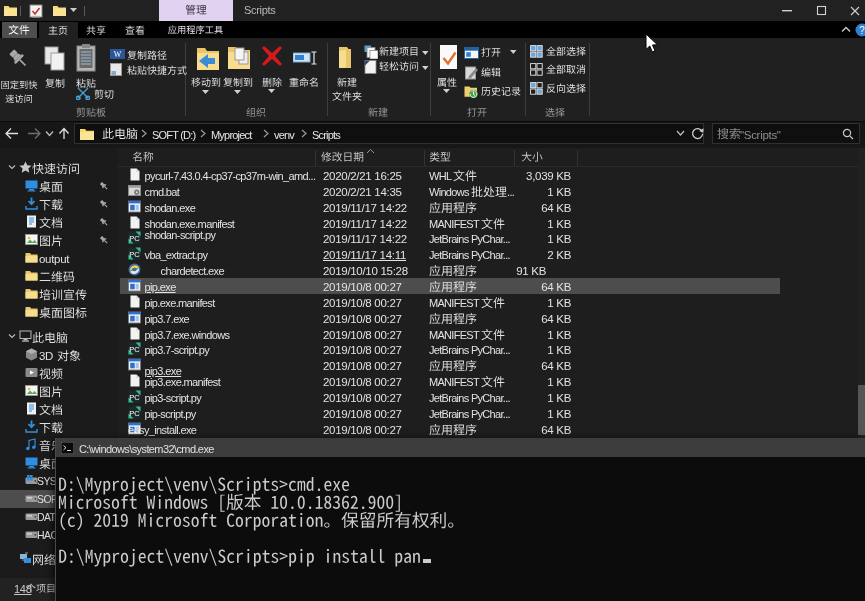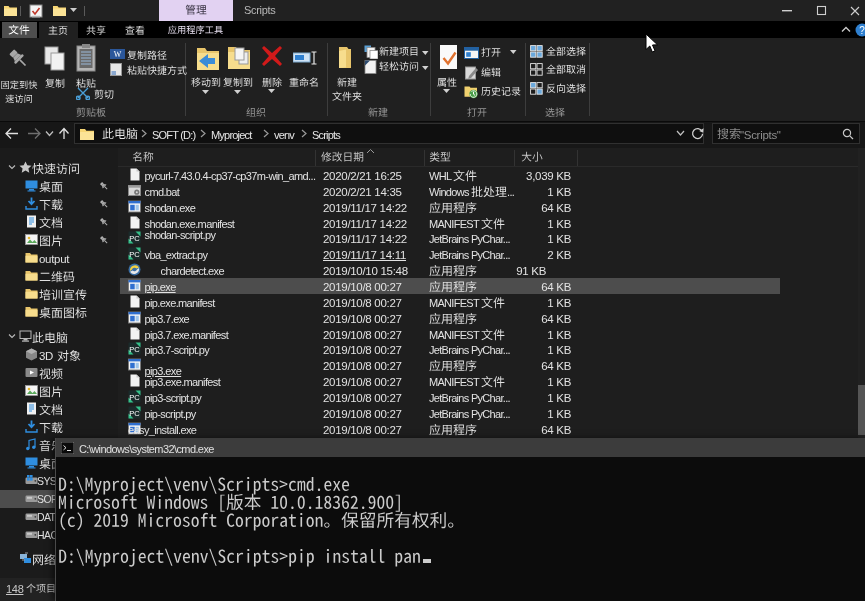--- a/index.html
+++ b/index.html
@@ -841,7 +841,7 @@
     <path d="M11 5 a5 5 0 0 1 -9 3.8 l2.6-1.2 a2.8 2.8 0 0 0 4.4-1.2 Z" fill="#e8e8e8"></path>
   </svg>
 <div style="position:absolute;left:144.5px;top:264px;font:11px 'Liberation Sans', sans-serif;line-height:14px;color:#e2e2e2;white-space:pre;letter-spacing:-0.62px;margin-left:16px;">chardetect.exe</div>
-<div style="position:absolute;left:323px;top:264px;font:11.5px 'Liberation Sans', sans-serif;line-height:14.5px;color:#e2e2e2;white-space:pre;letter-spacing:-0.3px;">2019/10/10 15:48</div>
+<div style="position:absolute;left:323px;top:264px;font:11.5px 'Liberation Sans', sans-serif;line-height:14.5px;color:#e2e2e2;white-space:pre;letter-spacing:-0.3px;">2019/10/10 15:28</div>
 <svg style="position:absolute;left:429px;top:263.0px;overflow:visible;" width="48" height="16" viewBox="0 -1000 4000 1300">
     <g fill="#e2e2e2" transform="scale(1,-1)">
       <use href="#ga" x="0"></use>

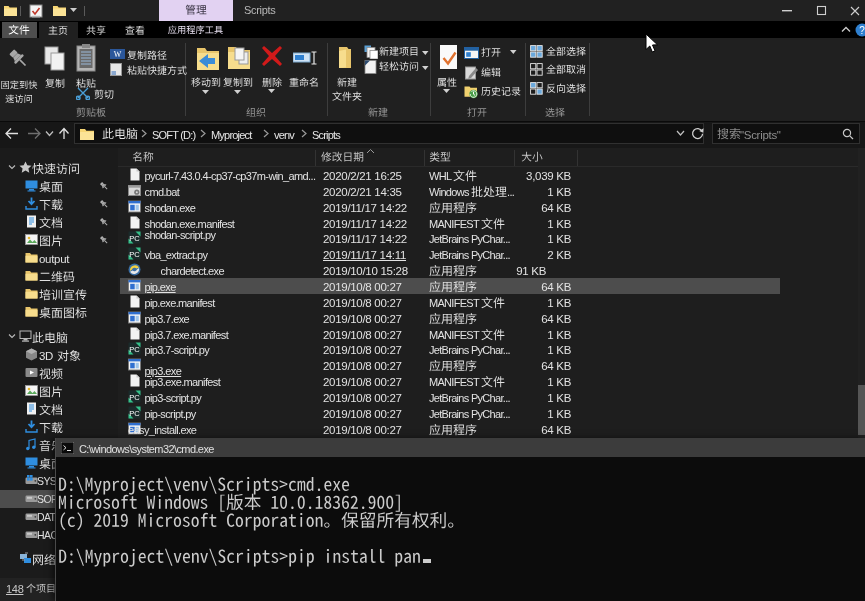--- a/index.html
+++ b/index.html
@@ -904,7 +904,7 @@
     <path d="M2.5 0.5 h6 l3 3 v9 h-9 Z" fill="#f2f2f2"></path>
     <path d="M8.5 0.5 l3 3 h-3 Z" fill="#c8c8c8"></path>
   </svg>
-<div style="position:absolute;left:144.5px;top:328px;font:11px 'Liberation Sans', sans-serif;line-height:14px;color:#e2e2e2;white-space:pre;letter-spacing:-0.62px;">pip3.7.exe.manifest</div>
+<div style="position:absolute;left:144.5px;top:328px;font:11px 'Liberation Sans', sans-serif;line-height:14px;color:#e2e2e2;white-space:pre;letter-spacing:-0.62px;">pip3.7.exe.windows</div>
 <div style="position:absolute;left:323px;top:328px;font:11.5px 'Liberation Sans', sans-serif;line-height:14.5px;color:#e2e2e2;white-space:pre;letter-spacing:-0.3px;">2019/10/8 00:27</div>
 <div style="position:absolute;left:429px;top:328px;font:11px 'Liberation Sans', sans-serif;line-height:14px;color:#e2e2e2;white-space:pre;letter-spacing:-0.7px;">MANIFEST </div>
 <svg style="position:absolute;left:481.2px;top:327.0px;overflow:visible;" width="24" height="16" viewBox="0 -1000 2000 1300">

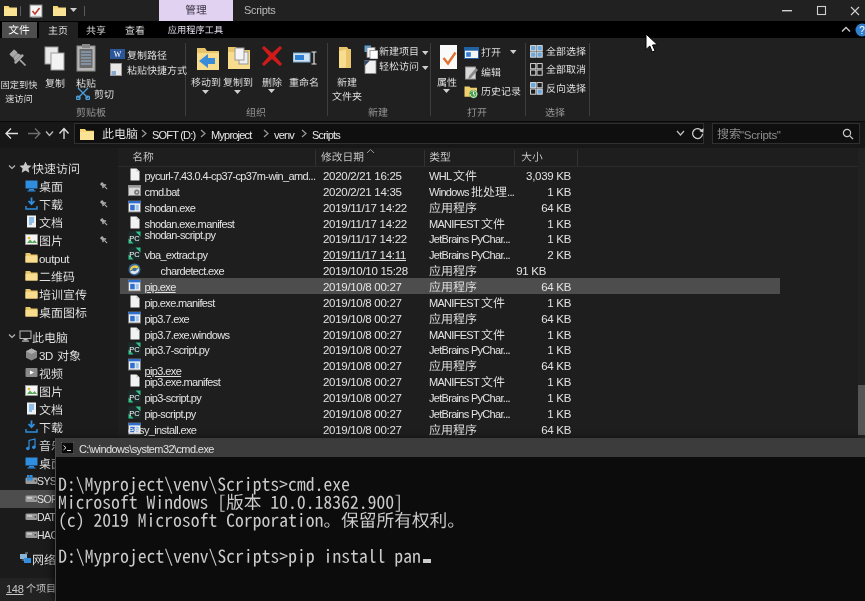--- a/index.html
+++ b/index.html
@@ -995,7 +995,7 @@
 <div style="position:absolute;left:858px;top:148px;width:7px;height:430px;background:#212121;"></div>
 <div style="position:absolute;left:858px;top:385px;width:7px;height:50px;background:#555555;"></div>
 <div style="position:absolute;left:0px;top:578px;width:865px;height:23px;background:#222222;"></div>
-<div style="position:absolute;left:6px;top:582px;font:11px 'Liberation Sans', sans-serif;line-height:14px;color:#c8c8c8;white-space:pre;letter-spacing:-0.3px;text-decoration:underline;">148</div>
+<div style="position:absolute;left:14px;top:582px;font:11px 'Liberation Sans', sans-serif;line-height:14px;color:#c8c8c8;white-space:pre;letter-spacing:-0.3px;text-decoration:underline;">148</div>
 <svg style="position:absolute;left:26px;top:582.0px;overflow:visible;" width="30" height="13" viewBox="0 -1000 3000 1300">
     <g fill="#c8c8c8" transform="scale(1,-1)">
       <use href="#g6c" x="0"></use>

